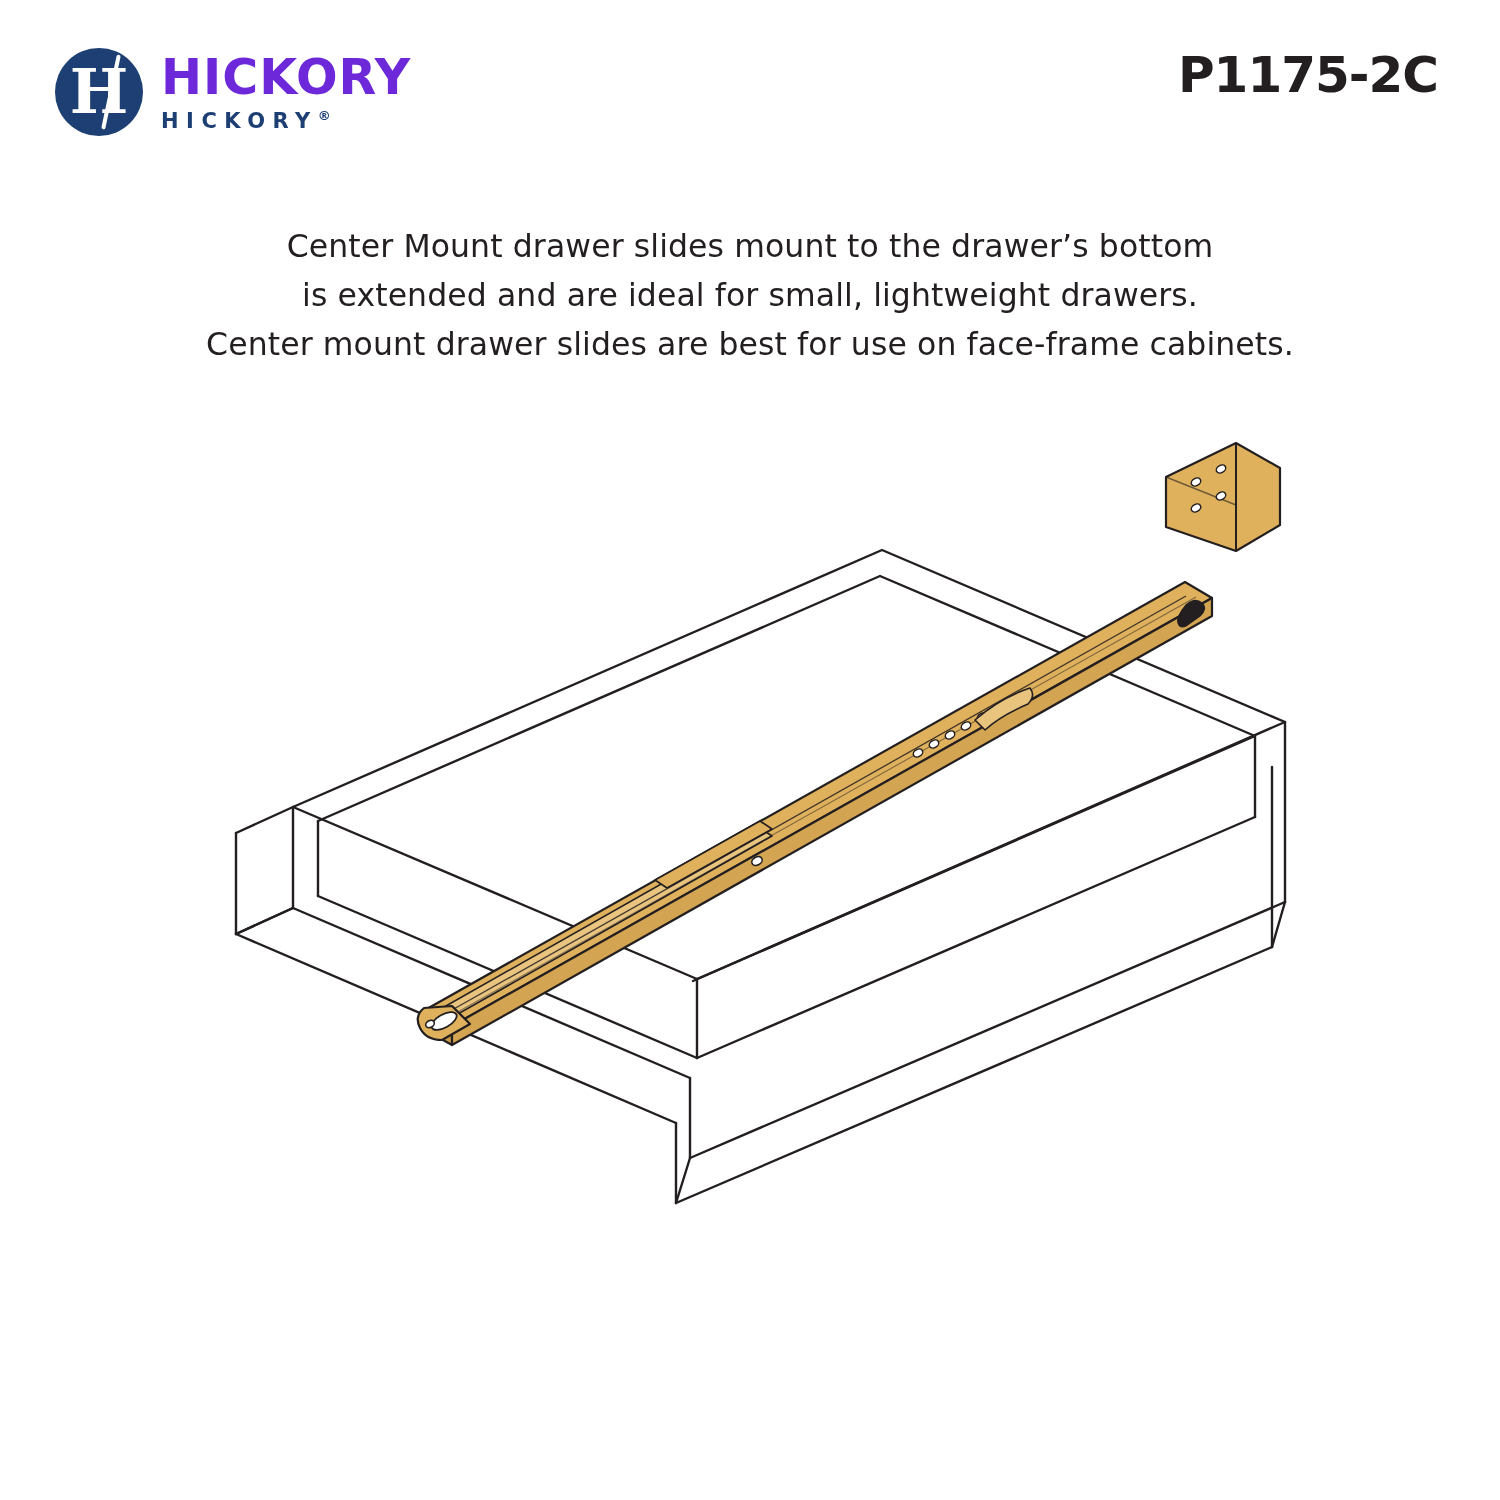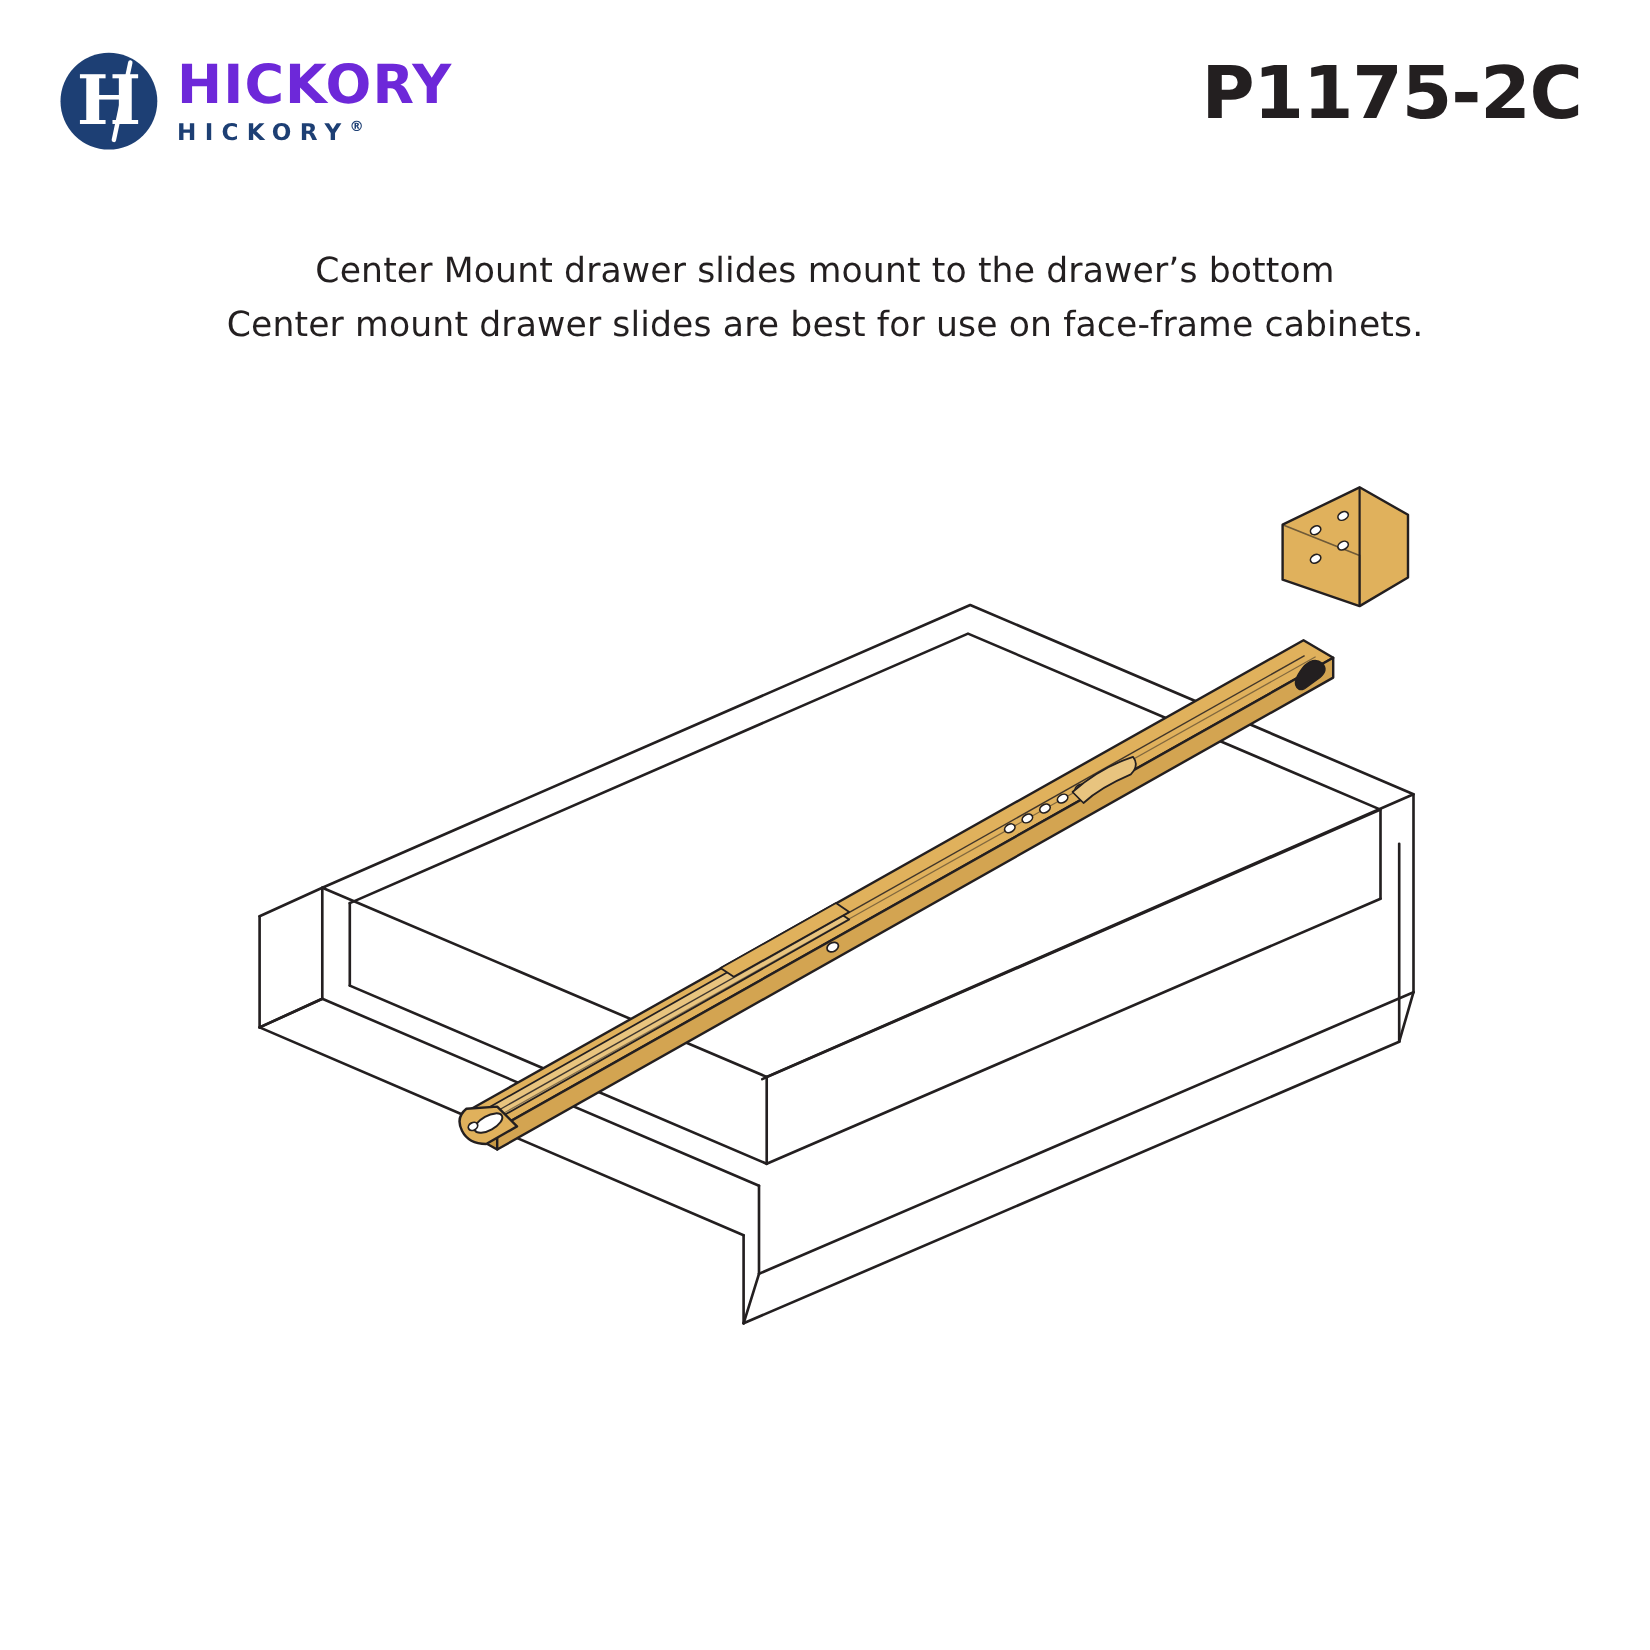--- a/index.html
+++ b/index.html
@@ -90,7 +90,7 @@
     top: 46px;
     font-family: "DejaVu Sans", sans-serif;
     font-weight: bold;
-    font-size: 66px;
+    font-size: 50px;
     letter-spacing: -1px;
     color: #231f20;
   }

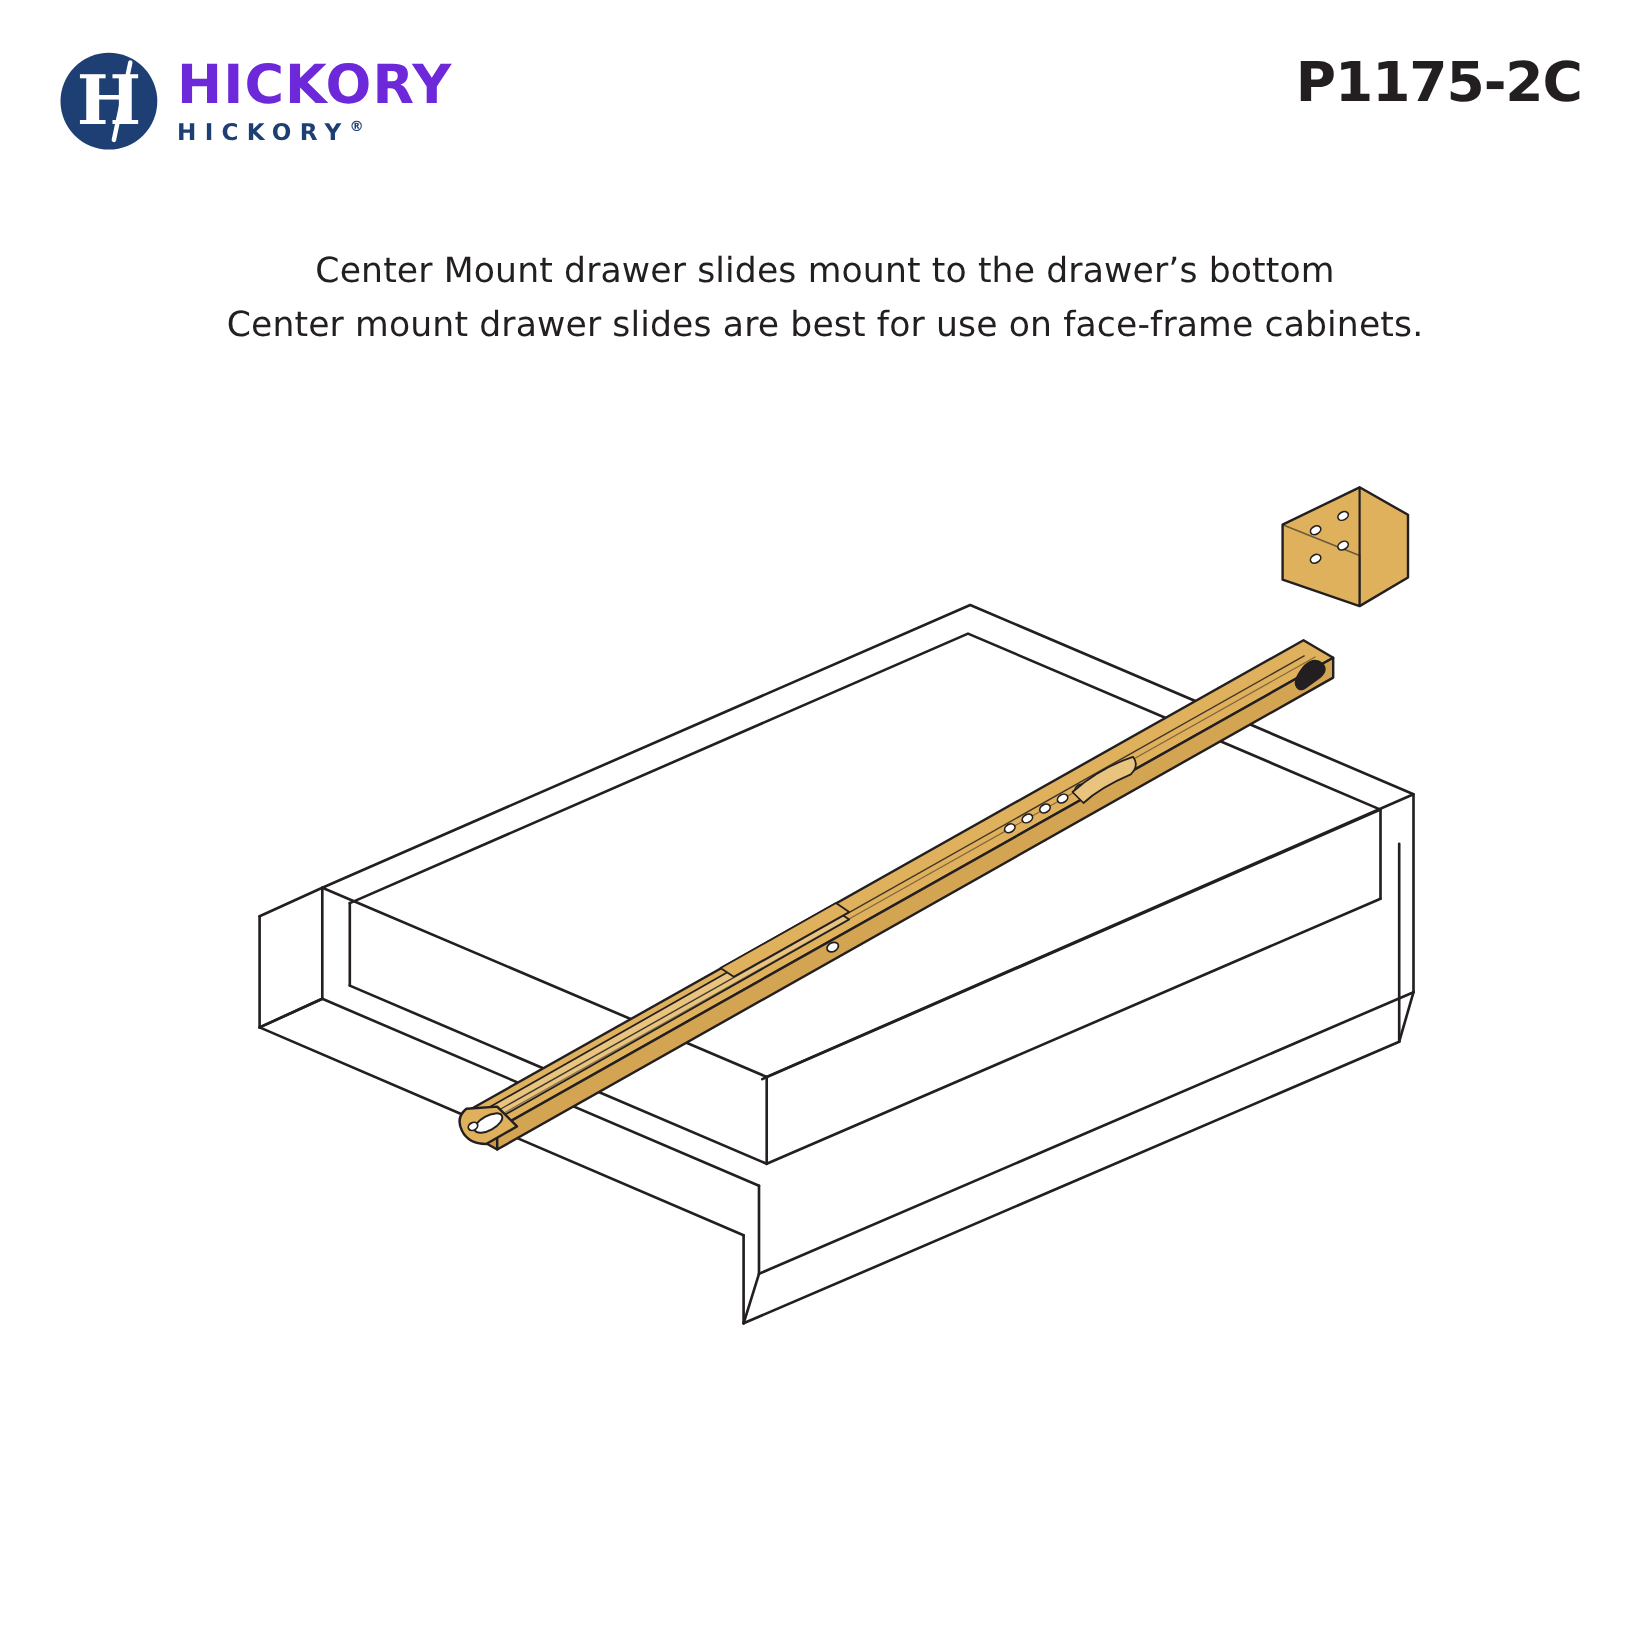--- a/index.html
+++ b/index.html
@@ -145,6 +145,7 @@
 
 <div class="description">
   <span class="line">Center Mount drawer slides mount to the drawer’s bottom</span>
+  <span class="line">is extended and are ideal for small, lightweight drawers.</span>
   <span class="line">Center mount drawer slides are best for use on face-frame cabinets.</span>
 </div>
 

